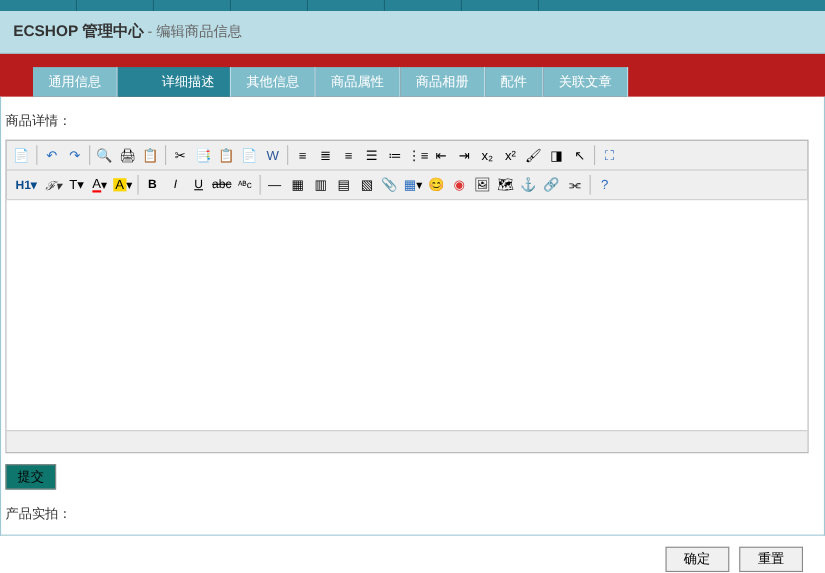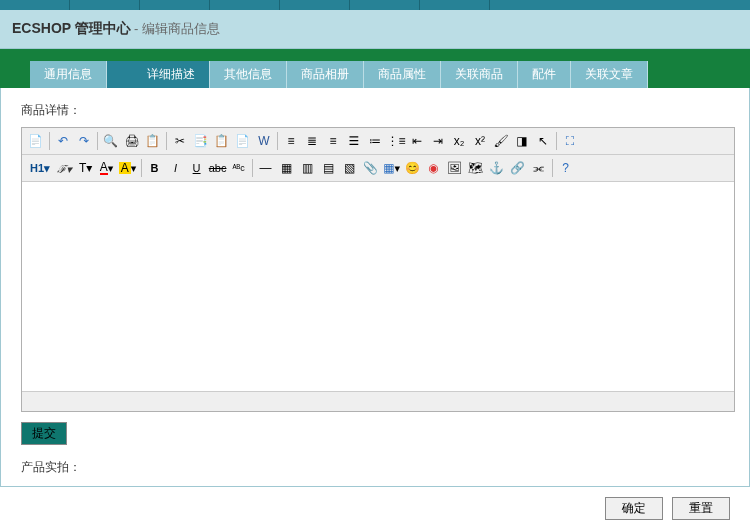--- a/index.html
+++ b/index.html
@@ -9,7 +9,7 @@
 .header { background: #bbdde5; padding: 10px 12px; border-bottom: 1px solid #a0c8d2; }
 .header-title { font-weight: bold; color: #333; font-size: 14px; display: inline; }
 .header-sub { color: #666; font-size: 13px; }
-.tabs { background: #15803d; display: flex; padding: 12px 0 0 30px; gap: 0; }
+.tabs { background: #b91c1c; display: flex; padding: 12px 0 0 30px; gap: 0; }
 .tab { background: #80bdcb; color: #fff; padding: 5px 14px; font-size: 12px; cursor: pointer; border-right: 1px solid #bbdde5; }
 .tab.active { background: #278296; padding-left: 40px; }
 .content { background: #fff; padding: 14px 14px 10px 20px; border: 1px solid #a0c8d2; border-top: none; margin: 0; }

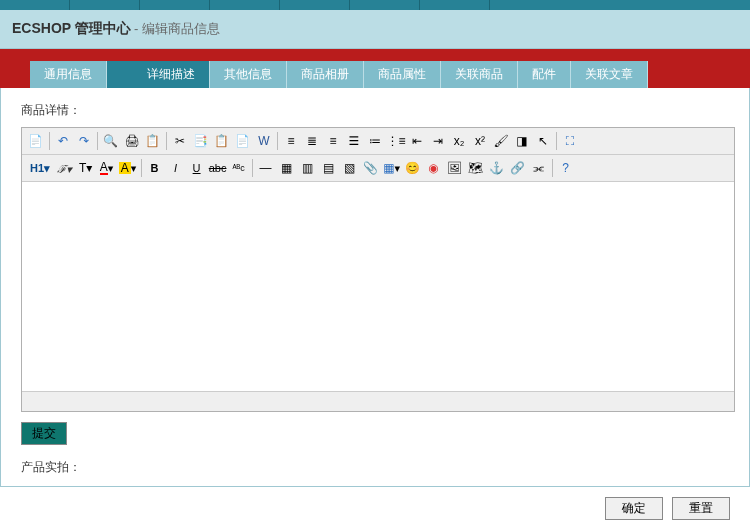--- a/index.html
+++ b/index.html
@@ -53,8 +53,8 @@
   <div class="tab">通用信息</div>
   <div class="tab active">详细描述</div>
   <div class="tab">其他信息</div>
+  <div class="tab">商品属性</div>
   <div class="tab">商品相册</div>
-  <div class="tab">商品属性</div>
   <div class="tab">关联商品</div>
   <div class="tab">配件</div>
   <div class="tab">关联文章</div>

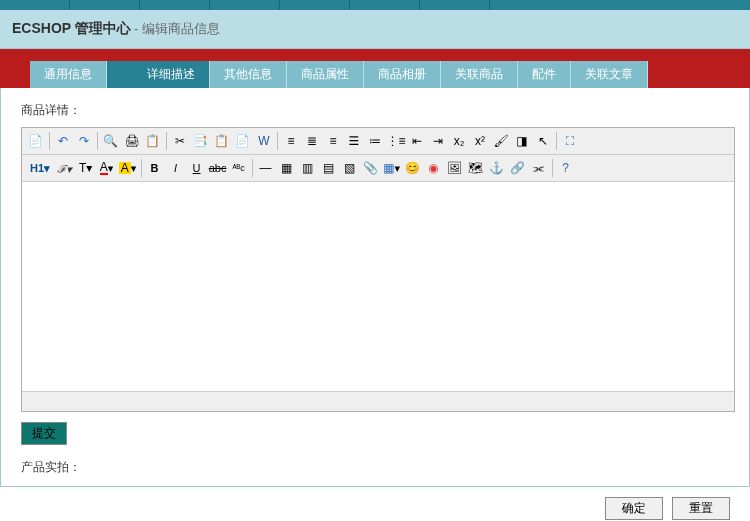--- a/index.html
+++ b/index.html
@@ -55,7 +55,6 @@
   <div class="tab">其他信息</div>
   <div class="tab">商品属性</div>
   <div class="tab">商品相册</div>
-  <div class="tab">关联商品</div>
   <div class="tab">配件</div>
   <div class="tab">关联文章</div>
 </div>

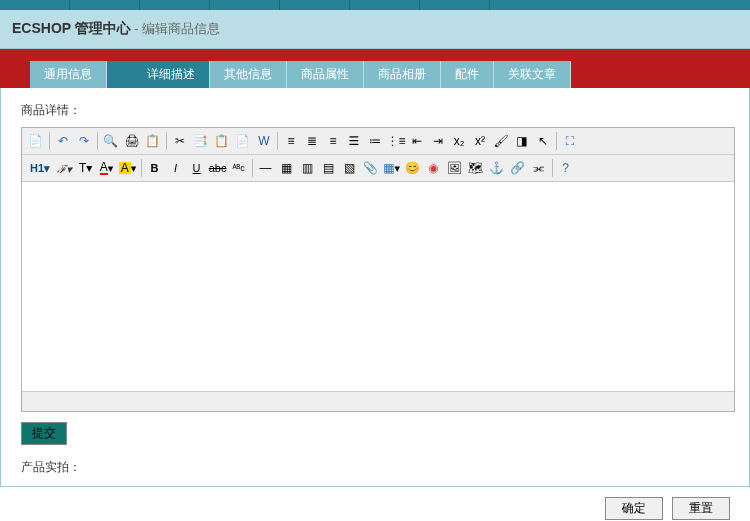--- a/index.html
+++ b/index.html
@@ -12,7 +12,7 @@
 .tabs { background: #b91c1c; display: flex; padding: 12px 0 0 30px; gap: 0; }
 .tab { background: #80bdcb; color: #fff; padding: 5px 14px; font-size: 12px; cursor: pointer; border-right: 1px solid #bbdde5; }
 .tab.active { background: #278296; padding-left: 40px; }
-.content { background: #fff; padding: 14px 14px 10px 20px; border: 1px solid #a0c8d2; border-top: none; margin: 0; }
+.content { background: #fff; padding: 14px 14px 10px 4px; border: 1px solid #a0c8d2; border-top: none; margin: 0; }
 .label { color: #333; margin-bottom: 8px; }
 .editor { border: 1px solid #b0b0b0; background: #efefef; }
 .toolbar { display: flex; flex-wrap: wrap; padding: 3px 4px; gap: 1px; border-bottom: 1px solid #ccc; align-items: center; }

